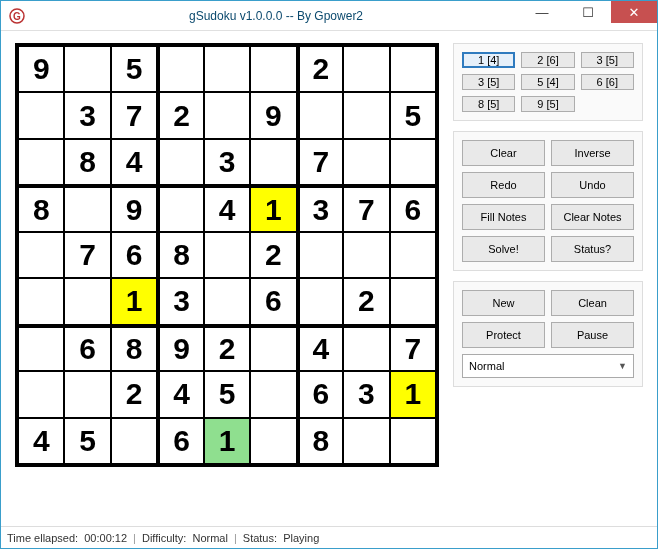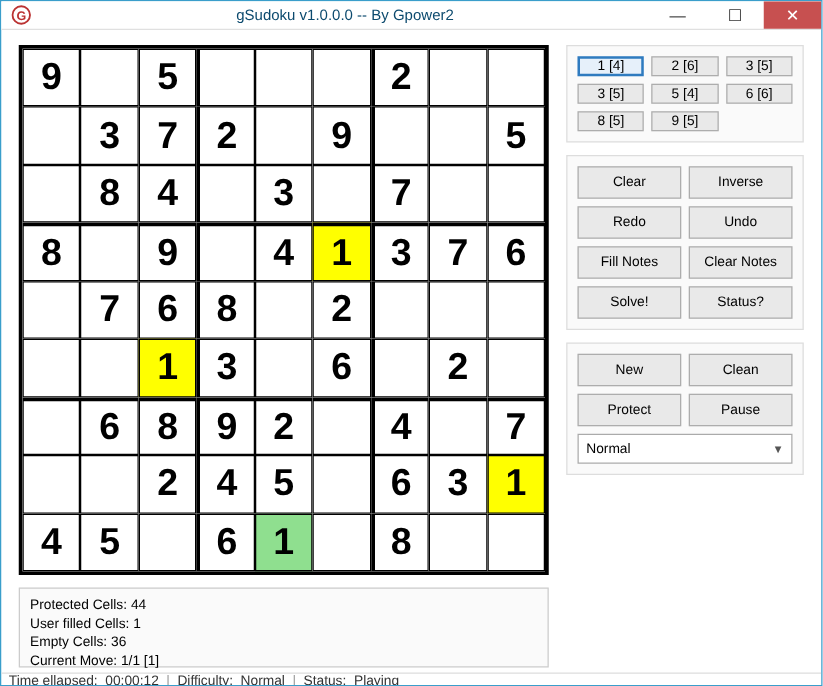--- a/index.html
+++ b/index.html
@@ -133,12 +133,6 @@
         <div class="cell"></div>
         <div class="cell"></div>
       </div>
-    <div class="info">
-      <div>Protected Cells: 44</div>
-      <div>User filled Cells: 1</div>
-      <div>Empty Cells: 36</div>
-      <div>Current Move: 1/1 [1]</div>
-    </div>
   </div>
   <div class="right">
     <div class="numpad" id="numpad">

